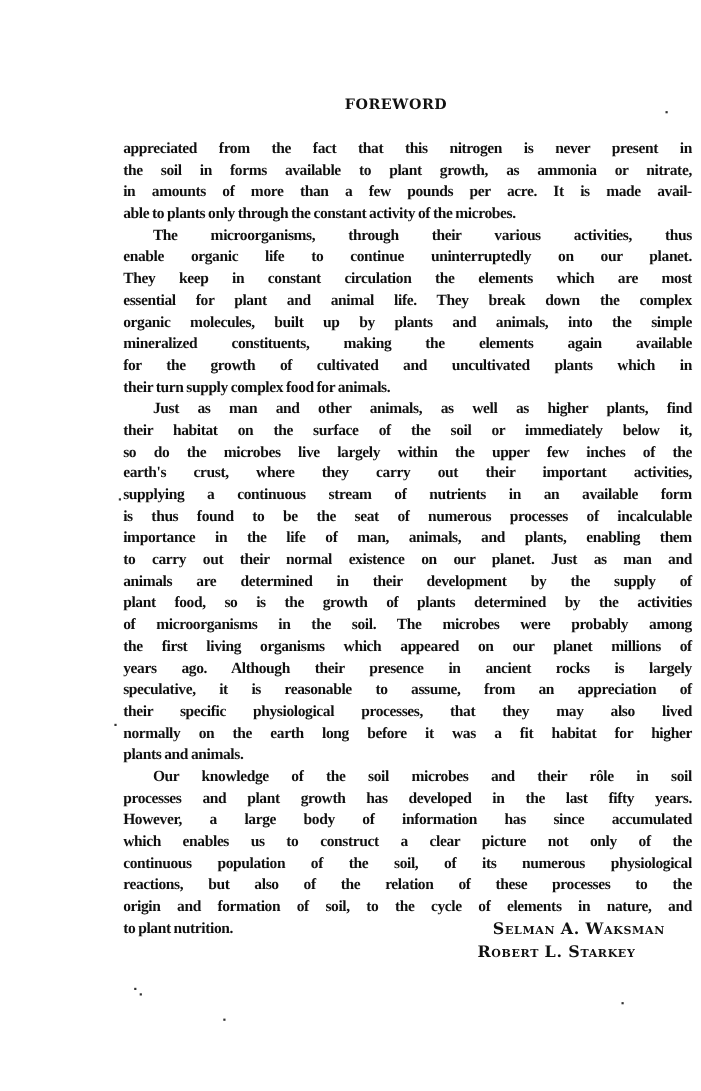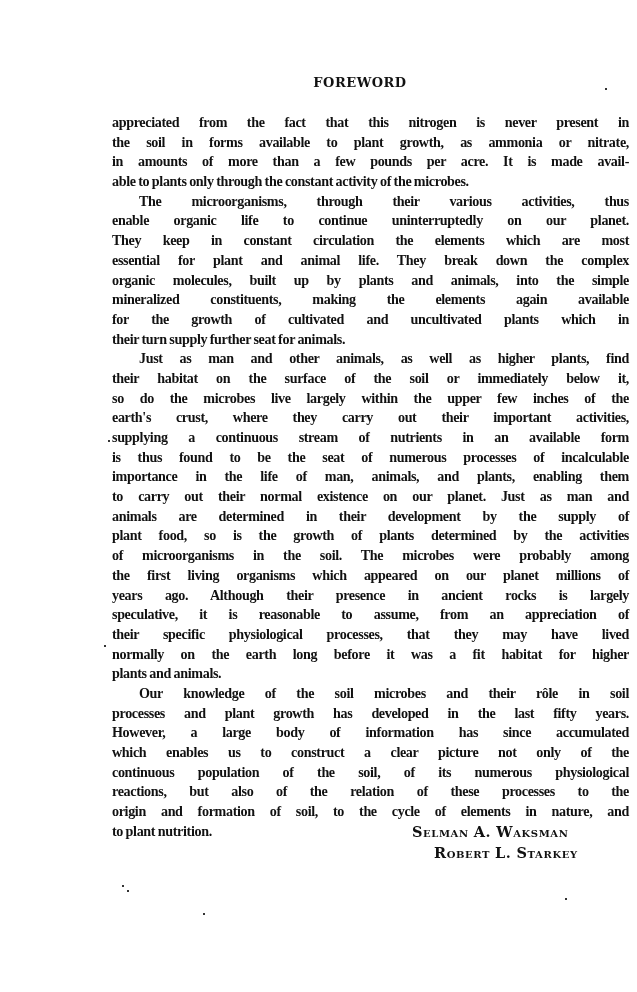--- a/index.html
+++ b/index.html
@@ -18,7 +18,7 @@
     .page {
       position: absolute;
       left: 0;
-      top: 0;
+      top: 13px;
       width: 637px;
       height: 940px;
     }

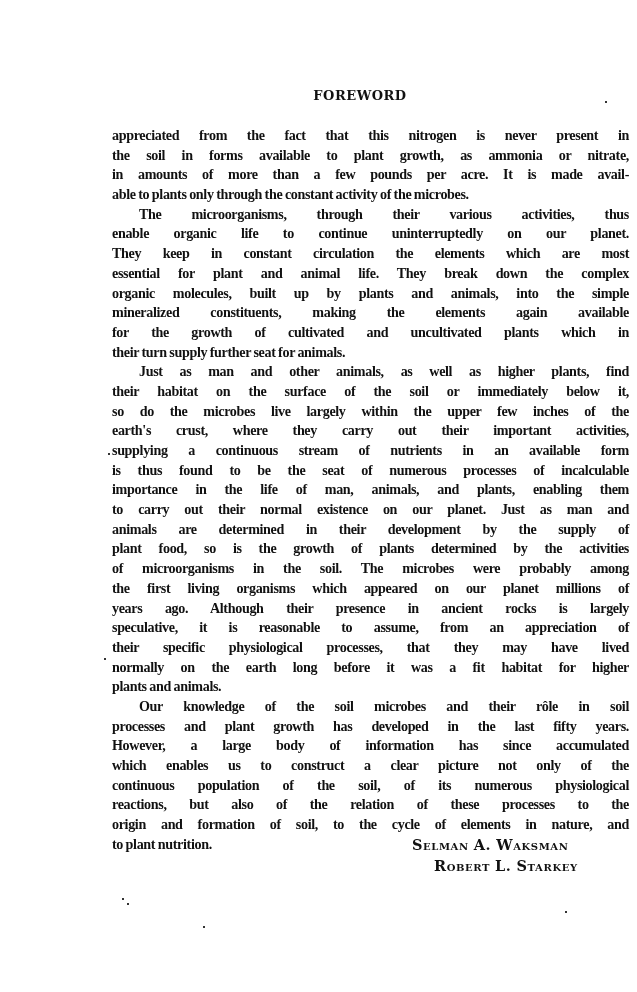--- a/index.html
+++ b/index.html
@@ -109,7 +109,7 @@
       <span class="line">organic molecules, built up by plants and animals, into the simple</span>
       <span class="line">mineralized constituents, making the elements again available</span>
       <span class="line">for the growth of cultivated and uncultivated plants which in</span>
-      <span class="line last">their turn supply further seat for animals.</span>
+      <span class="line last">their turn supply complex food for animals.</span>
     </div>
 
     <div>

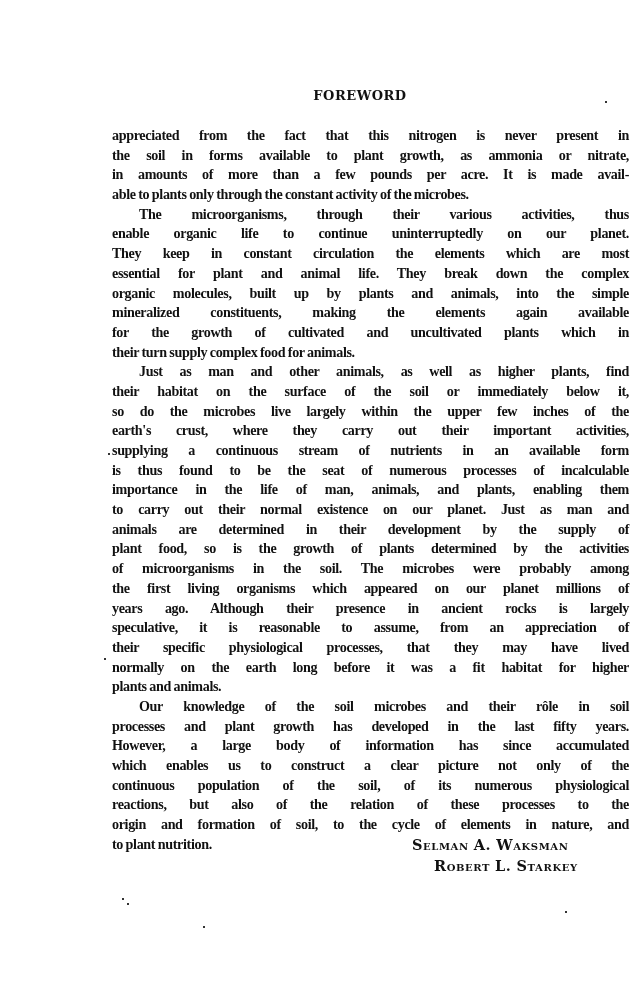--- a/index.html
+++ b/index.html
@@ -127,7 +127,7 @@
       <span class="line">the first living organisms which appeared on our planet millions of</span>
       <span class="line">years ago.  Although their presence in ancient rocks is largely</span>
       <span class="line">speculative, it is reasonable to assume, from an appreciation of</span>
-      <span class="line">their specific physiological processes, that they may have lived</span>
+      <span class="line">their specific physiological processes, that they may also lived</span>
       <span class="line">normally on the earth long before it was a fit habitat for higher</span>
       <span class="line last">plants and animals.</span>
     </div>

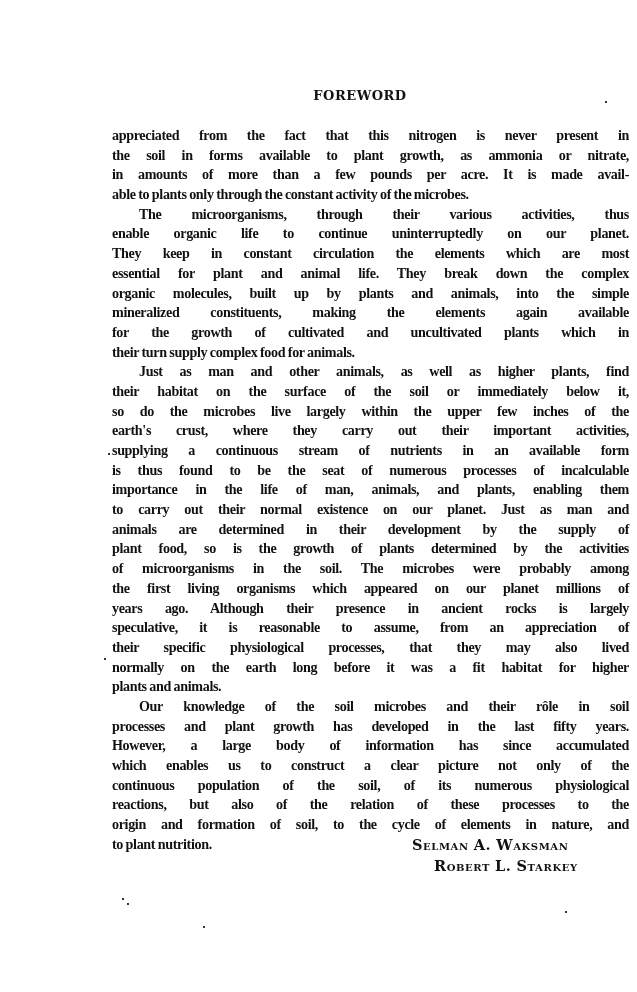--- a/index.html
+++ b/index.html
@@ -77,7 +77,7 @@
       font-size: 14.5px;
       white-space: nowrap;
     }
-    .sig1 { top: 0; }
+    .sig1 { top: 0; margin-left: 36px; }
     .sig2 { top: 21px; margin-left: 22px; }
     .speck {
       position: absolute;

